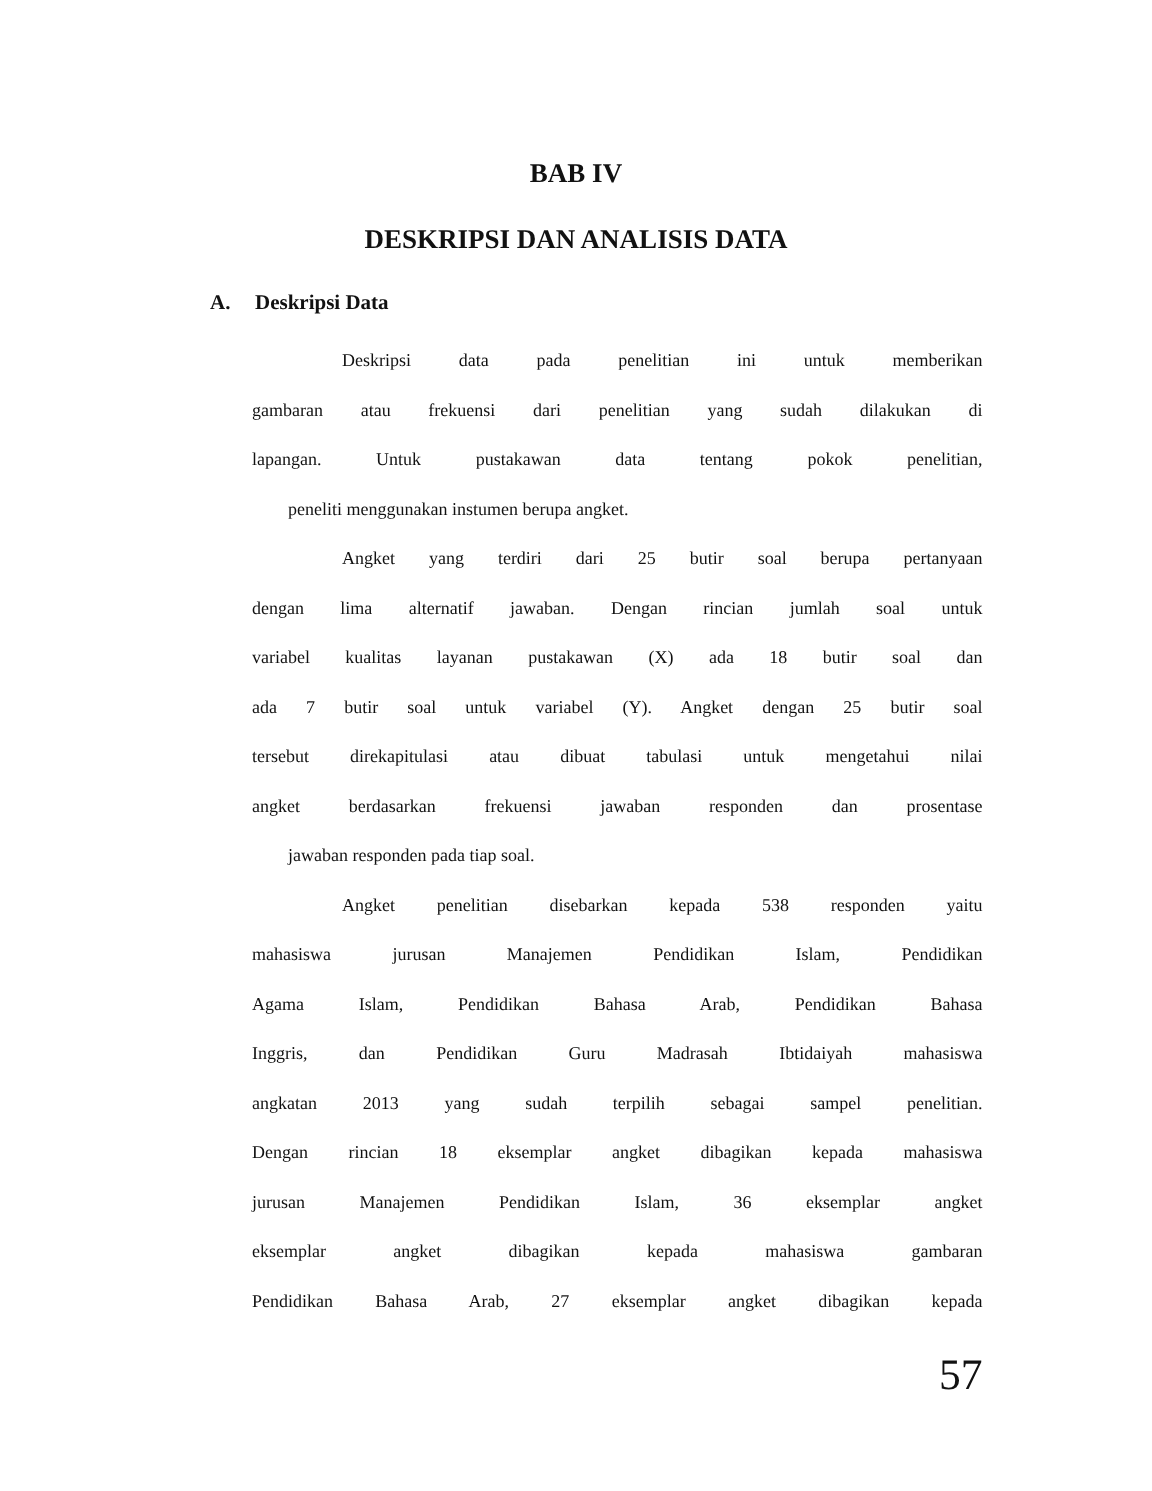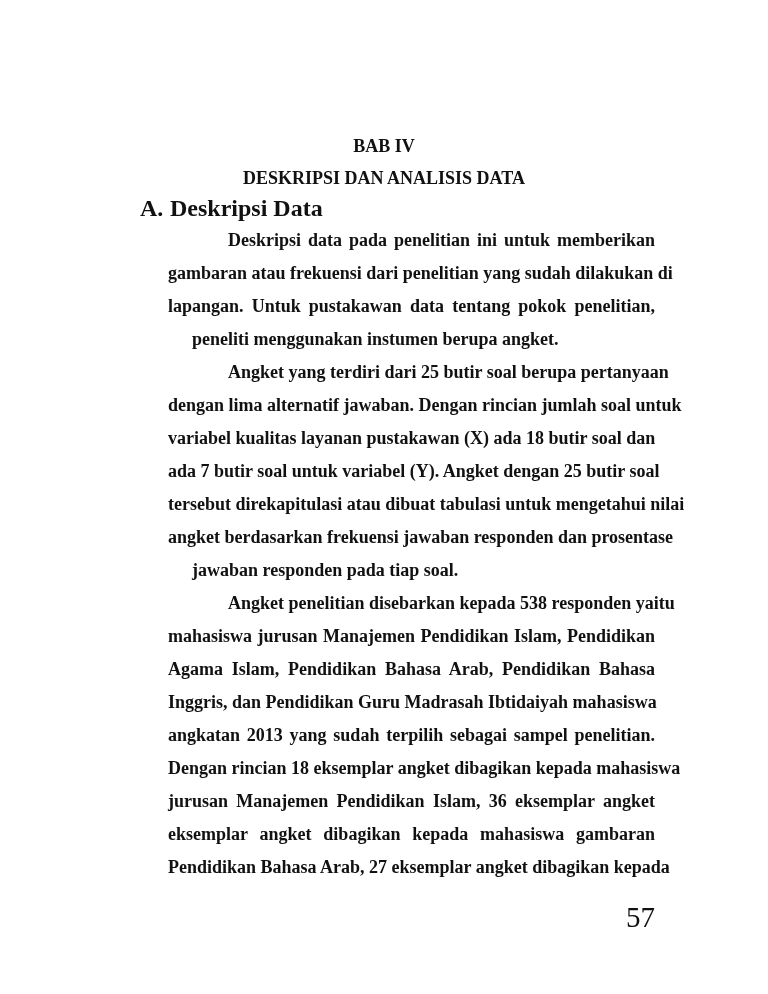--- a/index.html
+++ b/index.html
@@ -11,7 +11,7 @@
     .page { position: absolute; left: 0; top: 0; width: 768px; height: 994px; }
     .chapter {
       position: absolute; left: 0; width: 768px; text-align: center;
-      font-weight: bold; font-size: 18px; margin-top: 31px;
+      font-weight: bold; font-size: 18px;
     }
     #ch-num { top: 105px; }
     #ch-title { top: 137px; text-align: center; }

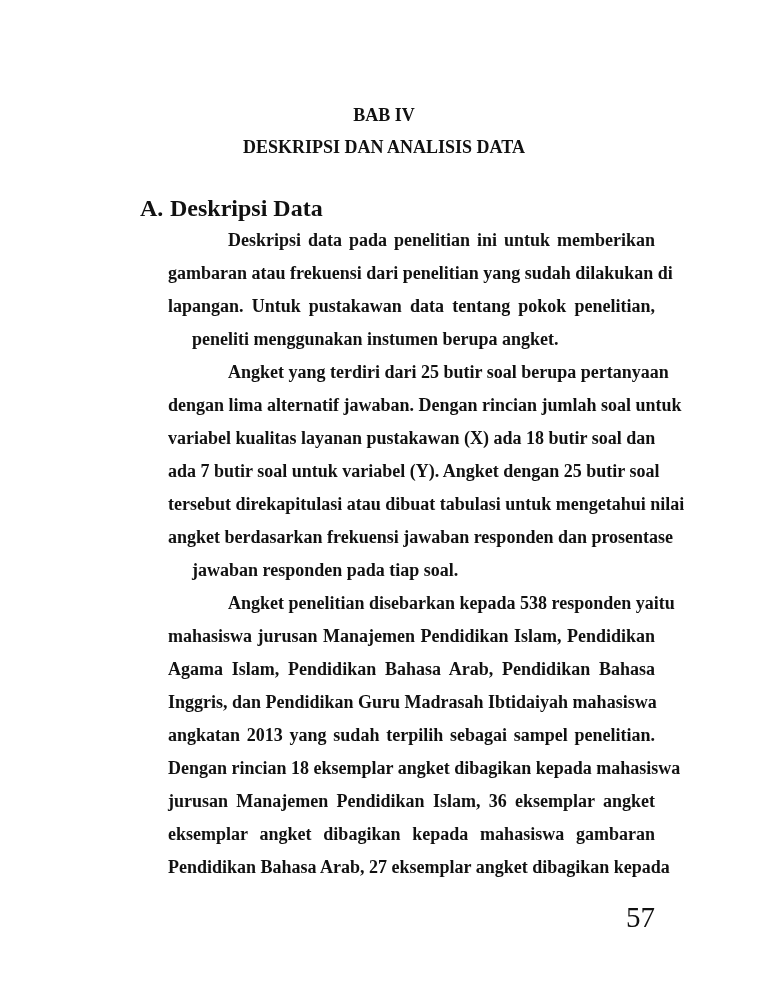--- a/index.html
+++ b/index.html
@@ -14,7 +14,7 @@
       font-weight: bold; font-size: 18px;
     }
     #ch-num { top: 105px; }
-    #ch-title { top: 137px; text-align: center; }
+    #ch-title { top: 149px; text-align: center; }
     .section-head {
       position: absolute; left: 140px; top: 195px;
       font-weight: bold; font-size: 24px;

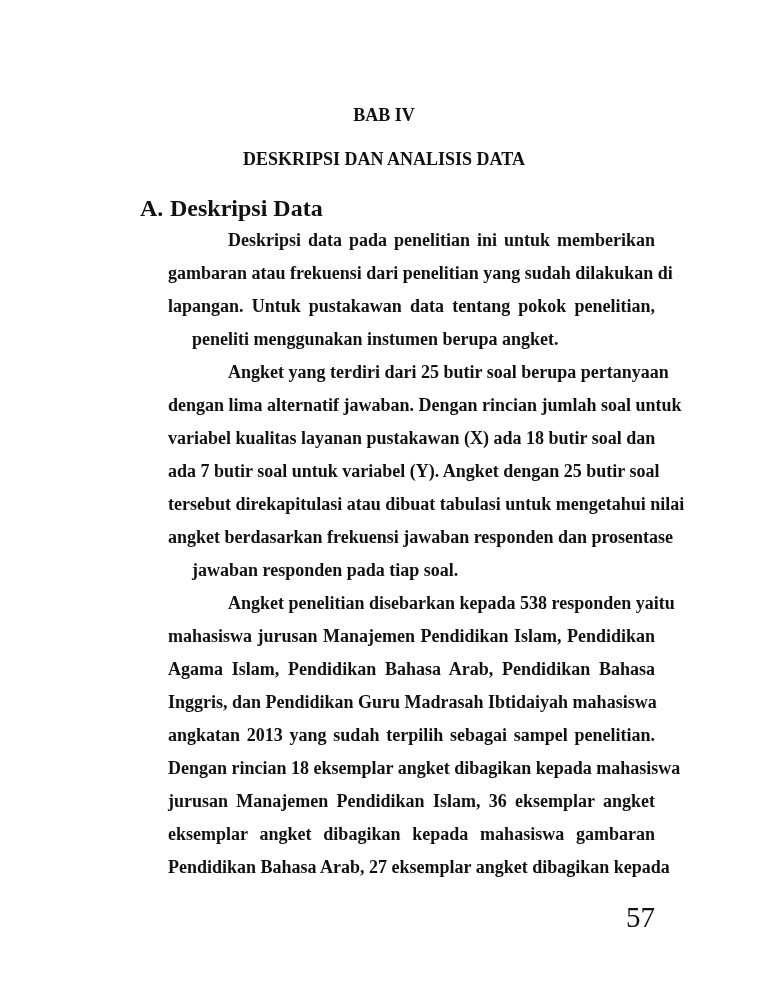--- a/index.html
+++ b/index.html
@@ -17,7 +17,7 @@
     #ch-title { top: 149px; text-align: center; }
     .section-head {
       position: absolute; left: 140px; top: 195px;
-      font-weight: bold; font-size: 24px;
+      font-weight: bold; font-size: 14px;
     }
     .section-head .letter { display: inline-block; width: 30px; }
     .body-lines { position: absolute; left: 168px; top: 224px; width: 487px; }

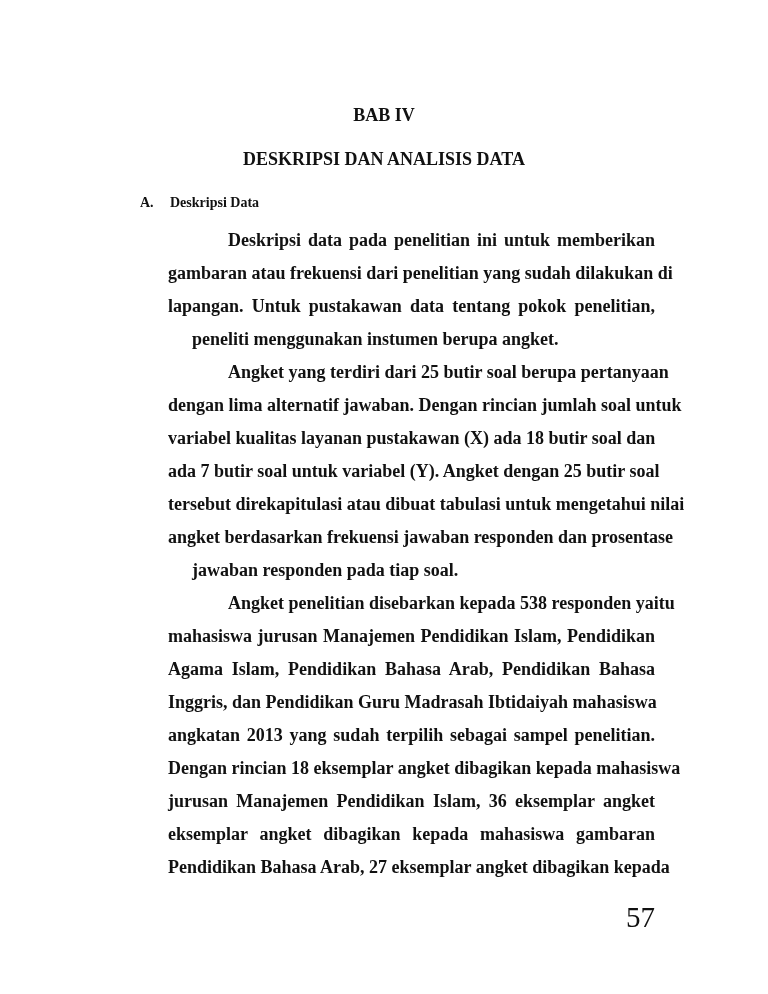--- a/index.html
+++ b/index.html
@@ -22,10 +22,9 @@
     .section-head .letter { display: inline-block; width: 30px; }
     .body-lines { position: absolute; left: 168px; top: 224px; width: 487px; }
     .line {
-      height: 33px; line-height: 33px; font-size: 18px;
+      height: 33px; line-height: 33px; font-size: 12px;
       text-align: justify; text-align-last: justify; white-space: nowrap;
       overflow: visible;
-      font-weight: bold;
     }
     .line.nj { text-align: center; text-align-last: left; margin-left: 24px; }
     .line.indent { padding-left: 60px; }

